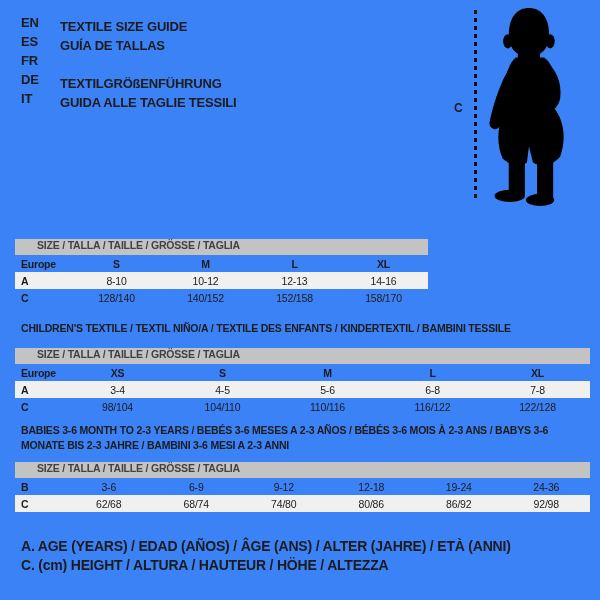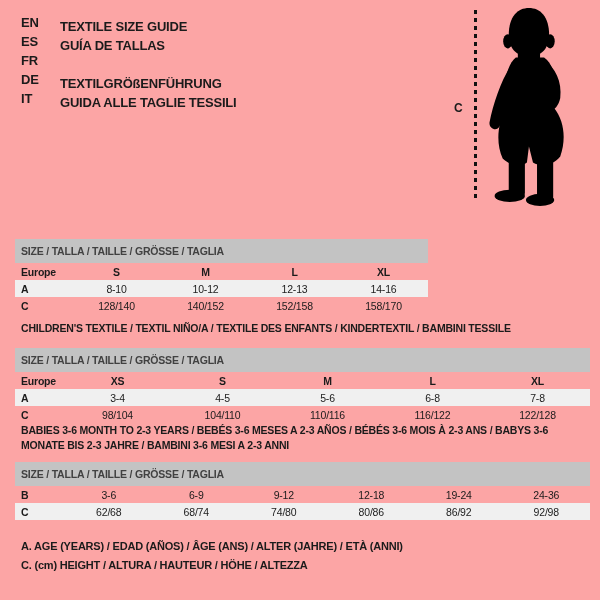--- a/index.html
+++ b/index.html
@@ -4,7 +4,7 @@
 <style>
   html,body{margin:0;padding:0;background:#ffffff;}
   .page{
-    position:relative;width:600px;height:600px;background:#fca5a5;overflow:hidden;
+    position:relative;width:600px;height:600px;background:#3b82f6;overflow:hidden;
     font-family:"Liberation Sans", sans-serif;color:#1b1b1b;letter-spacing:-0.2px;
   }
   

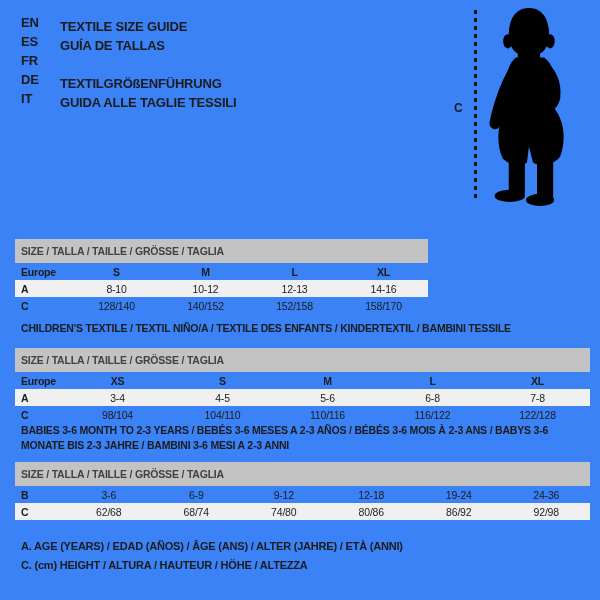--- a/index.html
+++ b/index.html
@@ -30,7 +30,7 @@
   .t1{top:239px;width:413px;}
   .t2{top:348px;width:575px;}
   .t3{top:462px;width:575px;}
-  .tbar{height:24px;background:#c3c3c3;display:flex;align-items:center;padding-left:6px;box-sizing:border-box;
+  .tbar{height:16px;background:#c3c3c3;display:flex;padding-left:22px;box-sizing:border-box;
         color:#414141;font-weight:700;}
   .trow{display:grid;height:17px;align-items:center;}
   .t1 .trow{grid-template-columns:57px repeat(4,89px);}

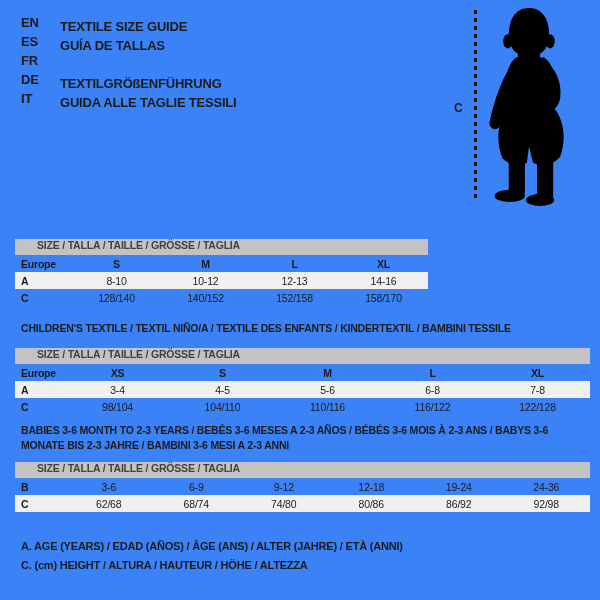--- a/index.html
+++ b/index.html
@@ -42,7 +42,7 @@
   .stripe{background:#f0f0f0;}
   
   .footnotes{position:absolute;left:21px;top:537px;}
-  .fnote{font-size:11px;font-weight:700;line-height:19px;white-space:nowrap;}
+  .fnote{font-size:14px;font-weight:700;line-height:19px;white-space:nowrap;}
 </style>
 </head>
 <body>

